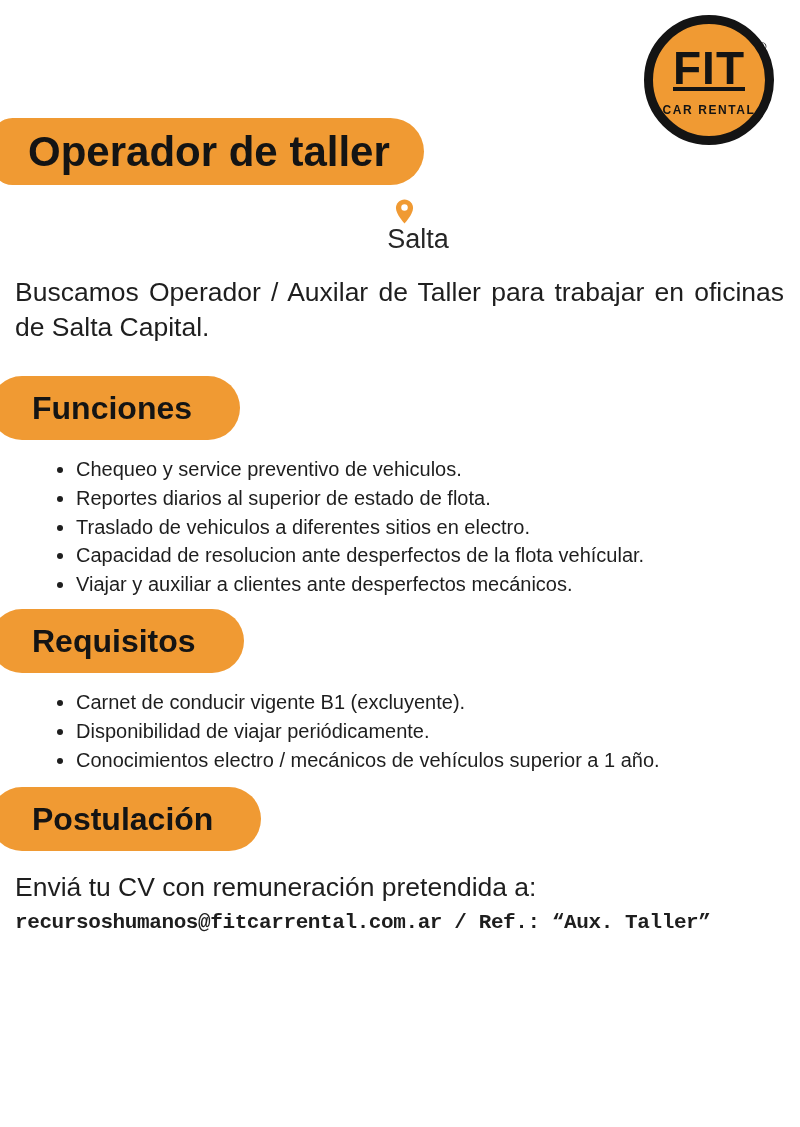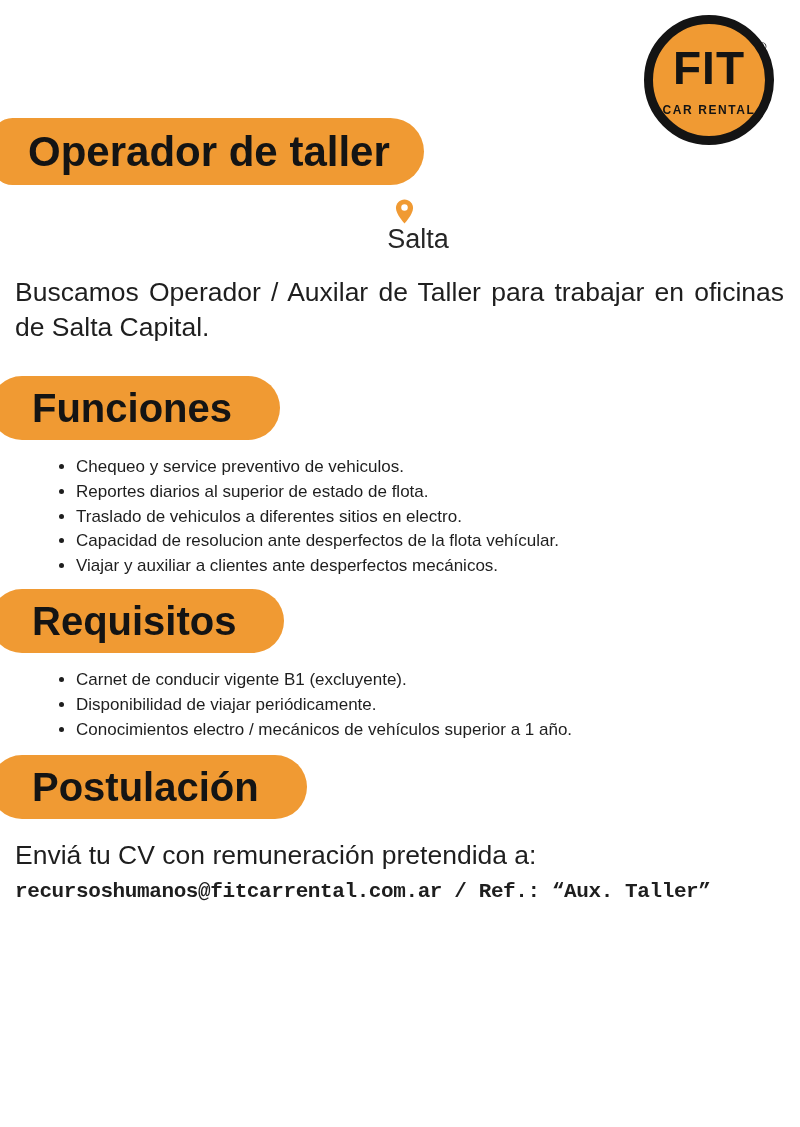--- a/index.html
+++ b/index.html
@@ -24,6 +24,7 @@
   .logo-fit{
     font-size:46px;font-weight:bold;color:#141414;line-height:1;
     letter-spacing:1px;
+    text-decoration:underline;
   }
   .logo-reg{
     position:absolute;top:-6px;right:-11px;

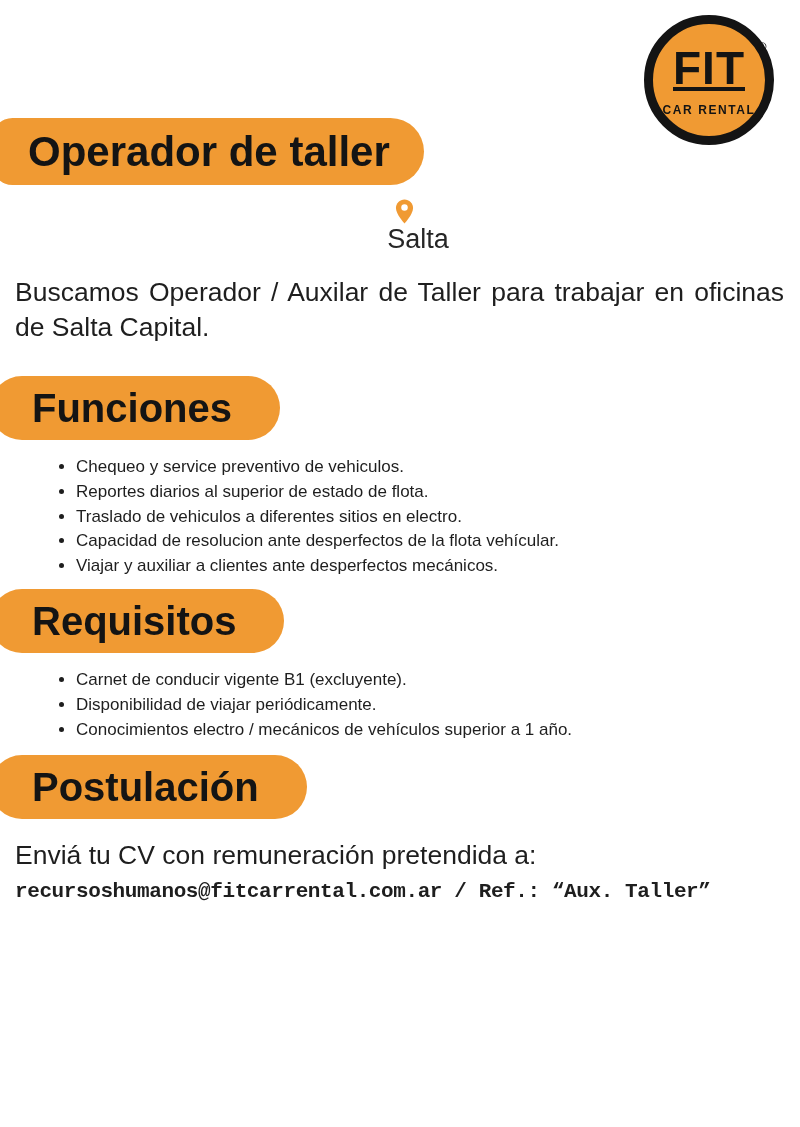--- a/index.html
+++ b/index.html
@@ -65,7 +65,7 @@
     display:flex;align-items:center;width:fit-content;
     padding:0 48px 0 42px;box-sizing:border-box;
   }
-  .section-pill span{font-size:40px;font-weight:bold;color:#141414;}
+  .section-pill span{font-size:32px;font-weight:bold;color:#141414;}
   .pill-funciones{margin-top:32px;}
   .pill-requisitos{margin-top:12px;}
   .pill-postulacion{margin-top:14px;}

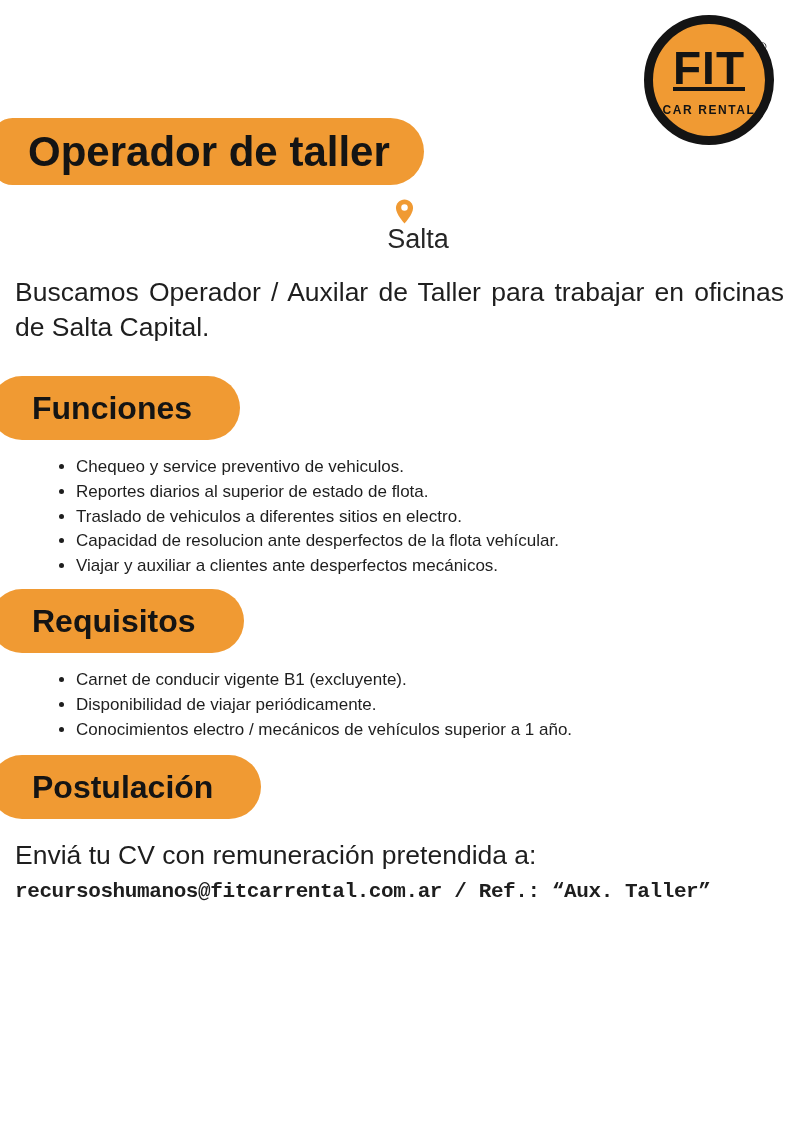--- a/index.html
+++ b/index.html
@@ -77,7 +77,7 @@
     text-align:justify;
   }
   .bullets li{
-    font-size:17px;line-height:1.33;
+    font-size:20px;line-height:1.33;
     margin-bottom:2px;
   }
 

